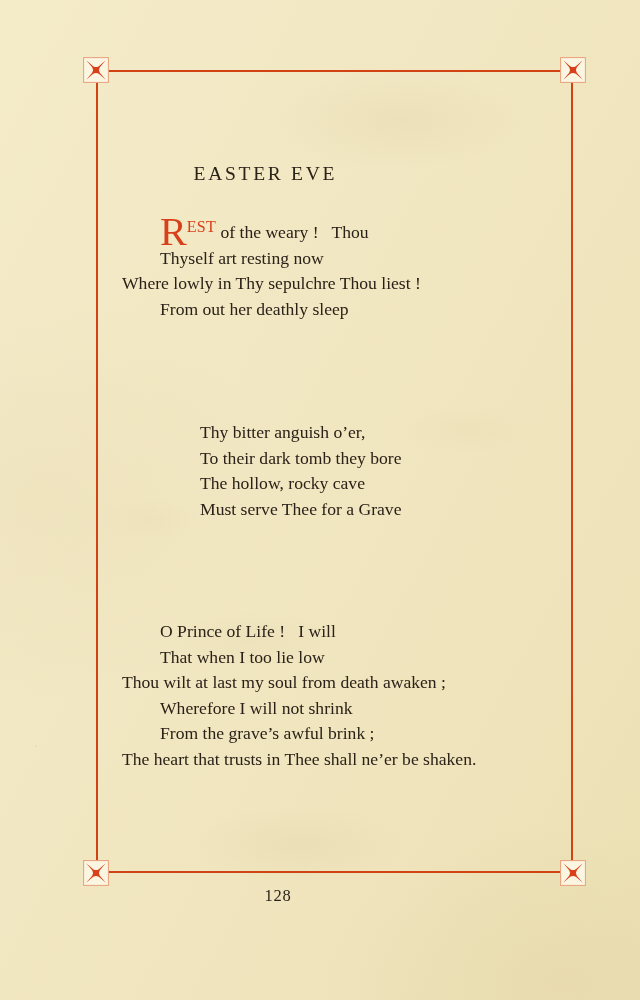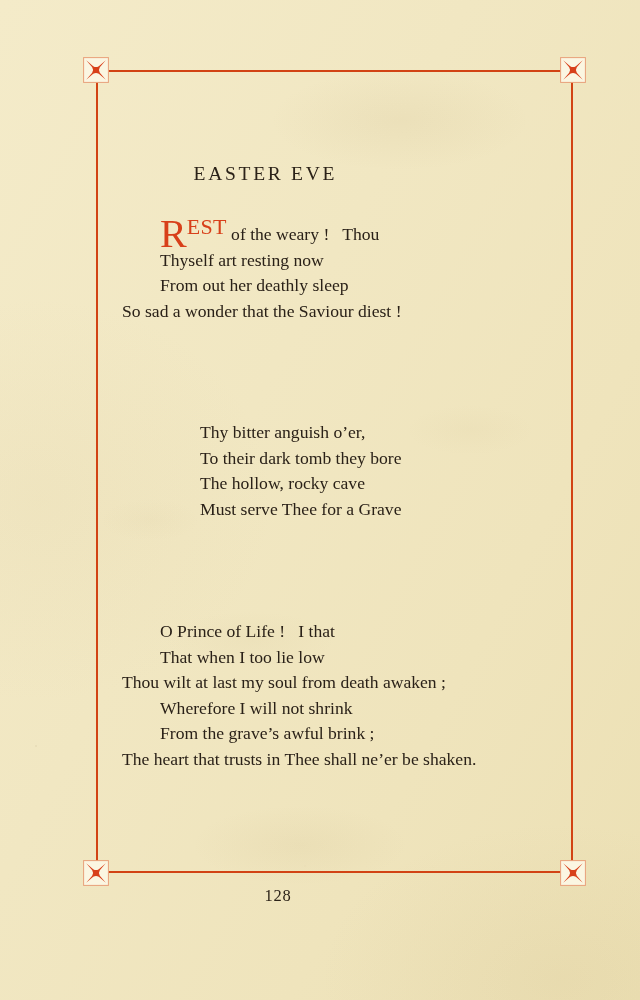--- a/index.html
+++ b/index.html
@@ -136,7 +136,7 @@
   }
   .smallcaps-red {
     color: #d8401a;
-    font-size: 22px;
+    font-size: 16px;
     letter-spacing: 0.3px;
     position: relative;
     top: -6px;

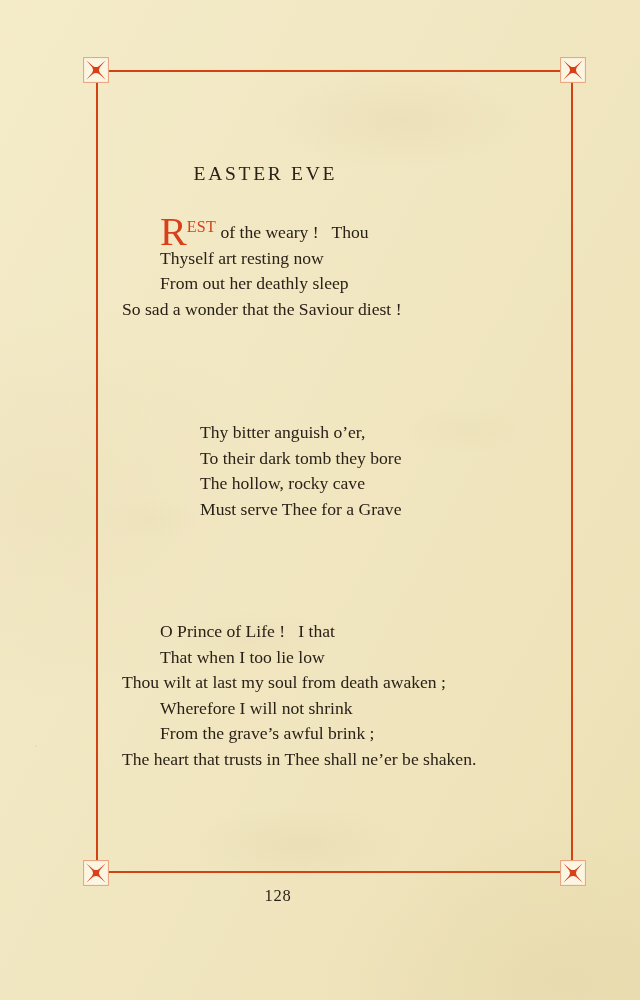--- a/index.html
+++ b/index.html
@@ -204,6 +204,7 @@
     <div class="stanza" id="stanza-1">
       <div class="vline first"><span class="dropcap">R</span><span class="smallcaps-red">EST</span><span class="after-initial"> of the weary !   Thou</span></div>
       <div class="vline ind">Thyself art resting now</div>
+      <div class="vline">Where lowly in Thy sepulchre Thou liest !</div>
       <div class="vline ind">From out her deathly sleep</div>
       <div class="vline">So sad a wonder that the Saviour diest !</div>
     </div>

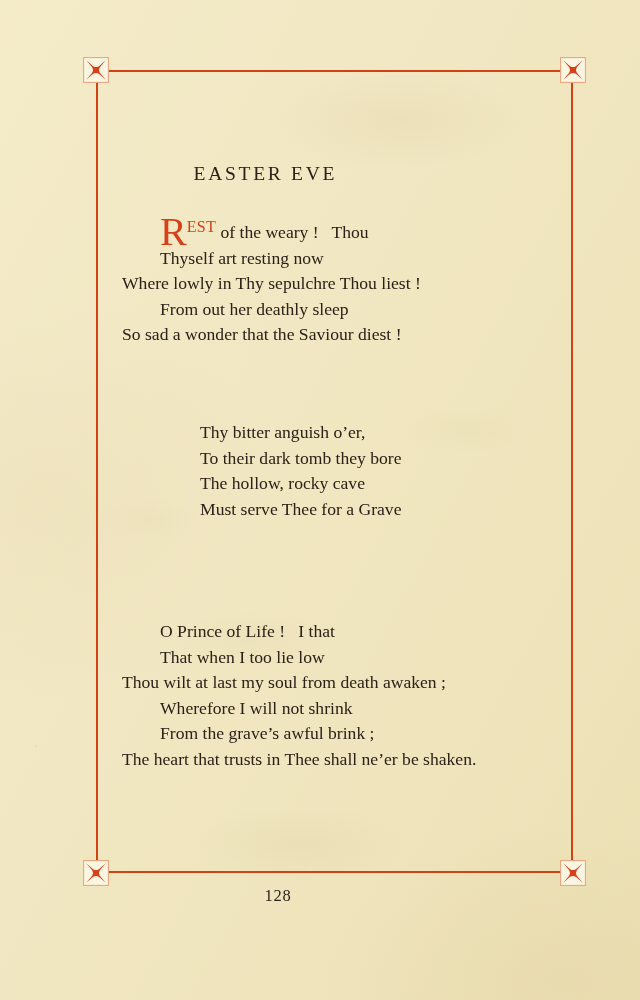--- a/index.html
+++ b/index.html
@@ -206,7 +206,6 @@
       <div class="vline ind">Thyself art resting now</div>
       <div class="vline">Where lowly in Thy sepulchre Thou liest !</div>
       <div class="vline ind">From out her deathly sleep</div>
-      <div class="vline">So sad a wonder that the Saviour diest !</div>
     </div>
 
     <div class="stanza" id="stanza-2">

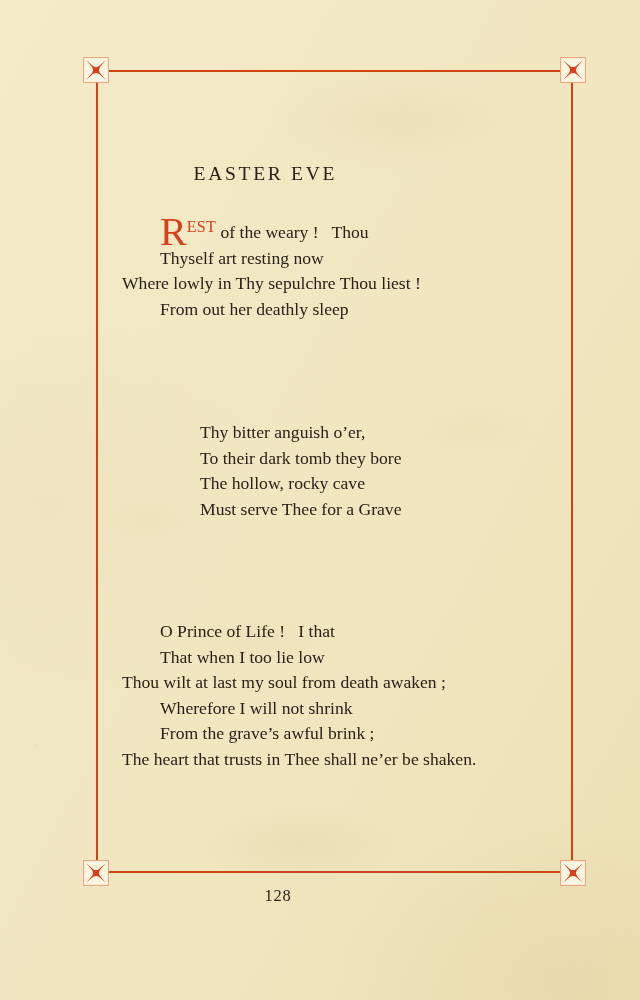--- a/index.html
+++ b/index.html
@@ -216,7 +216,7 @@
     </div>
 
     <div class="stanza" id="stanza-3">
-      <div class="vline ind">O Prince of Life !   I that</div>
+      <div class="vline ind">O Prince of Life !   I will</div>
       <div class="vline ind">That when I too lie low</div>
       <div class="vline">Thou wilt at last my soul from death awaken ;</div>
       <div class="vline ind">Wherefore I will not shrink</div>

